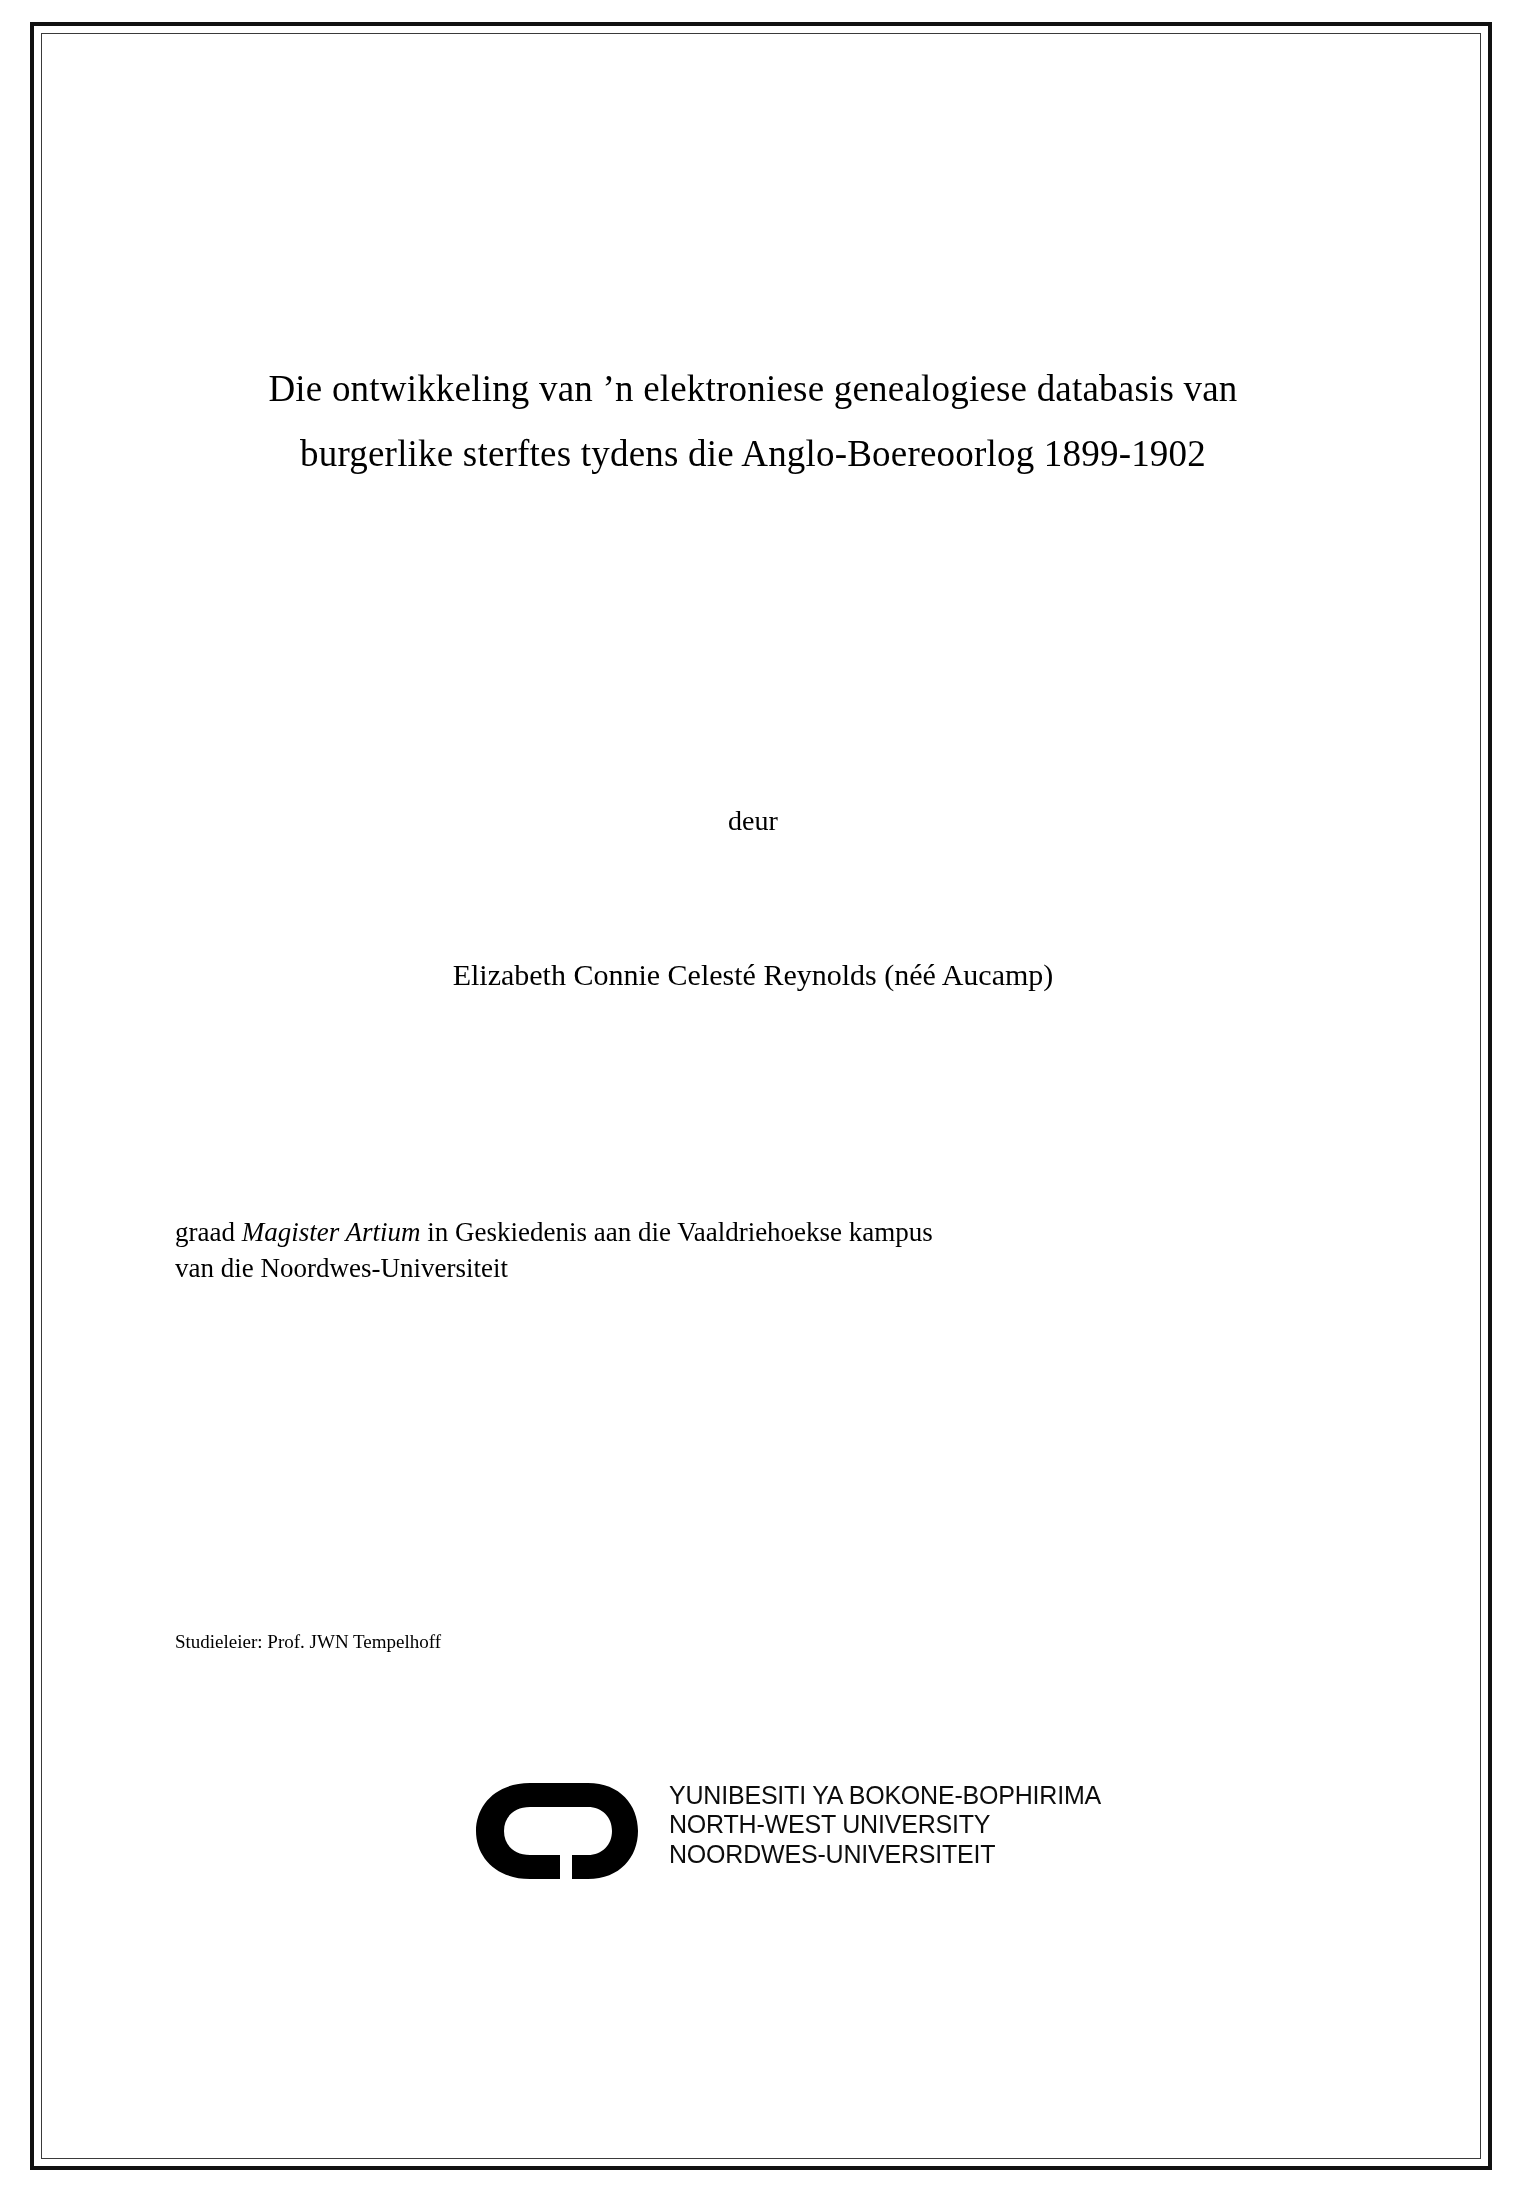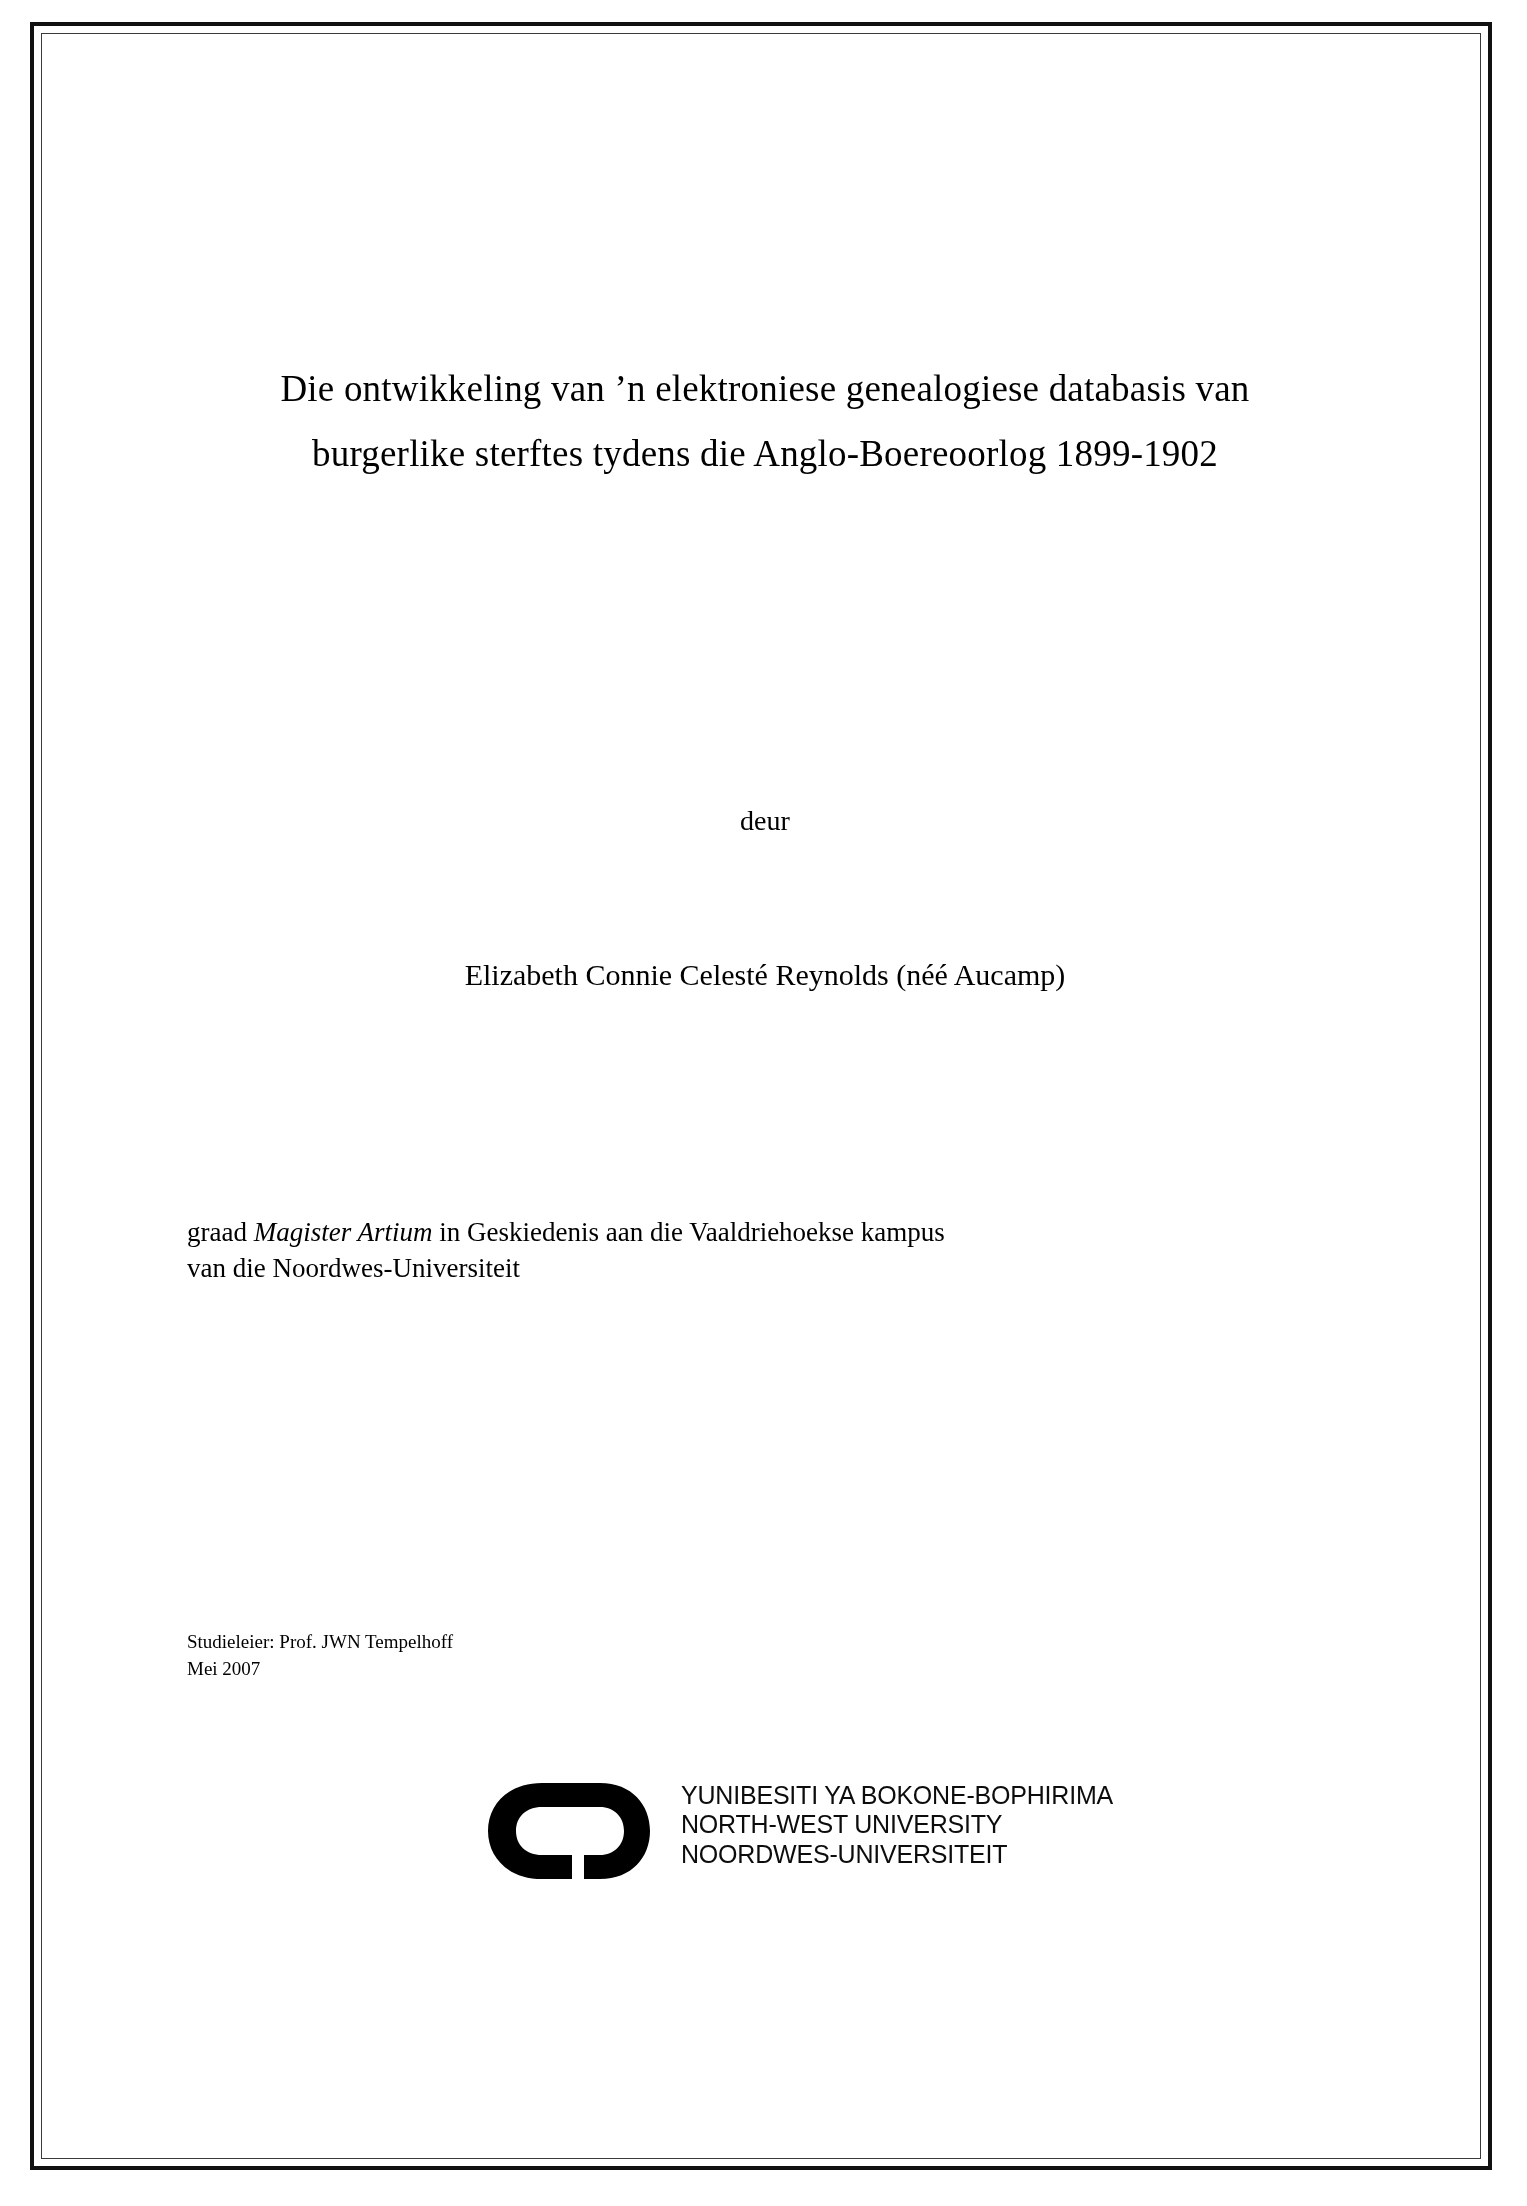--- a/index.html
+++ b/index.html
@@ -43,7 +43,7 @@
   }
   .content {
     position: absolute;
-    left: 185px;
+    left: 173px;
     top: 0;
     width: 1160px;
     height: 2206px;

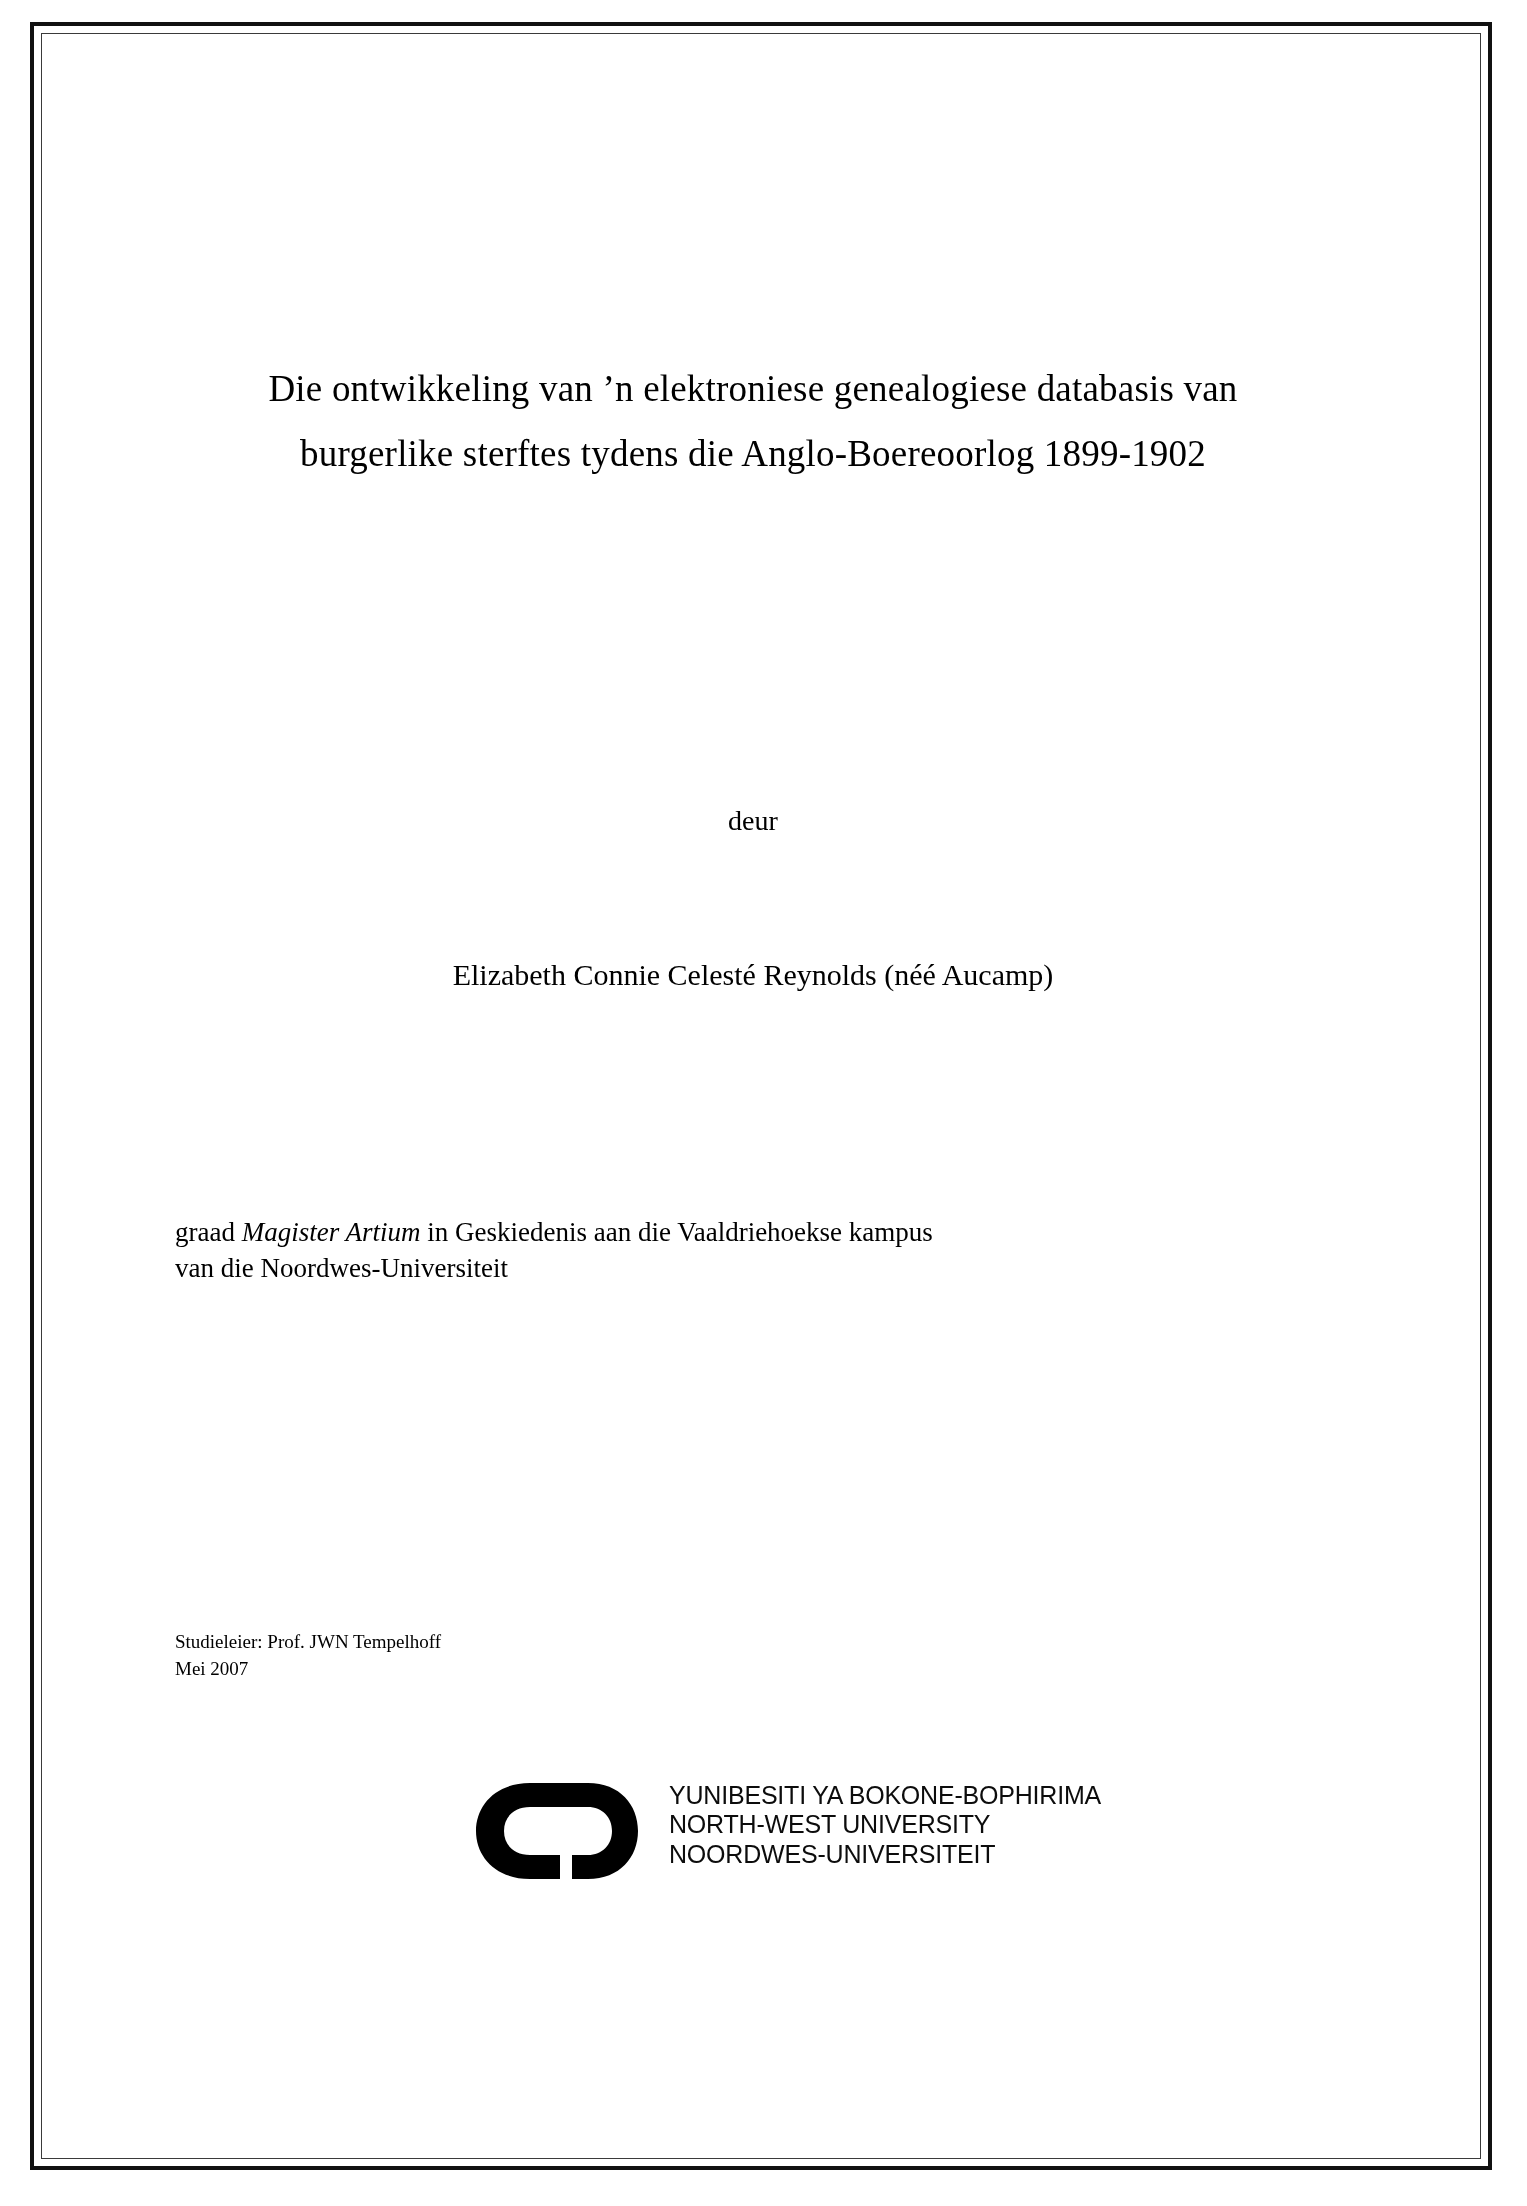--- a/index.html
+++ b/index.html
@@ -163,7 +163,6 @@
 
     <div class="supervisor">
       <div class="line1">Studieleier: Prof. JWN Tempelhoff</div>
-      <div class="line2">Mei 2007</div>
     </div>
 
     <div class="logo-wrap">

